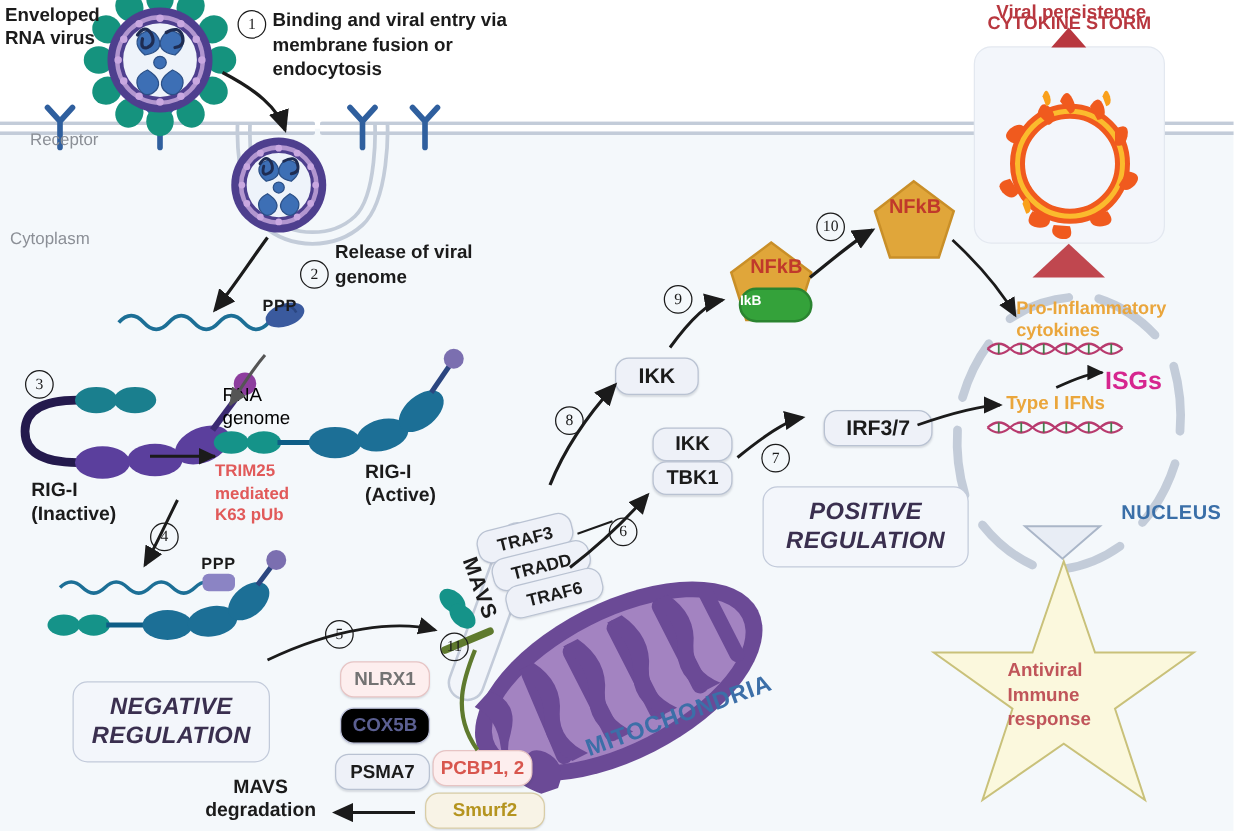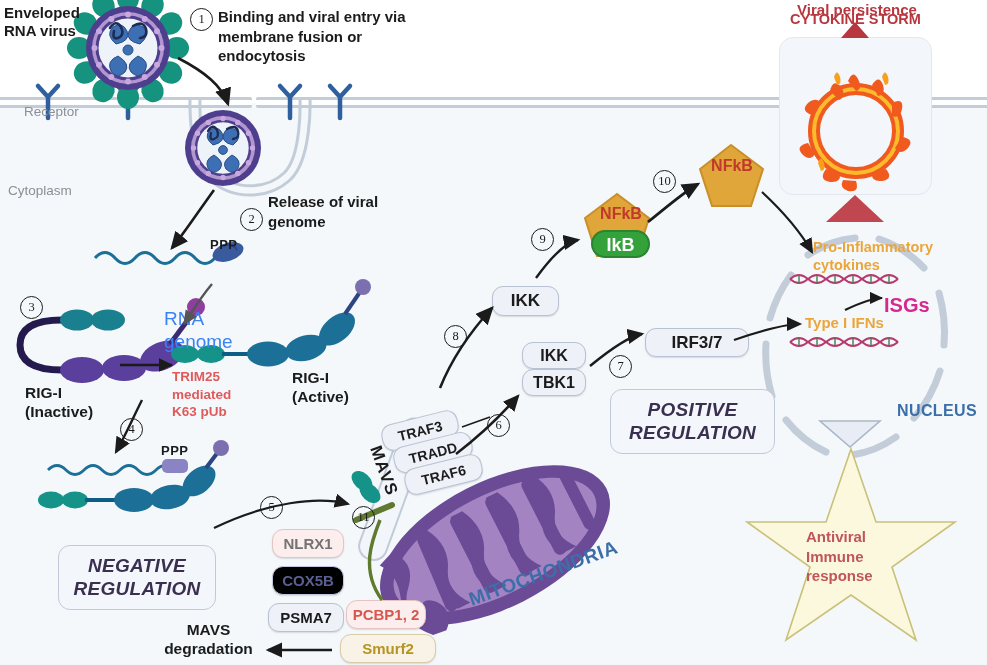--- a/index.html
+++ b/index.html
@@ -370,7 +370,7 @@
     <path d="M 731 145 L 700 169 L 712 206 L 751 206 L 763 169 Z" fill="#e0a63a" stroke="#c98f28" stroke-width="2"></path>
   </svg>
   <div class="lab" style="left:592px; top:205px; width:58px; text-align:center; color:#c0392b; font-weight:bold; font-size:16px;">NFkB</div>
-  <div class="lab" style="left:592px; top:235px; width:57px; text-align:center; color:#ffffff; font-weight:bold; font-size:18px;">IkB</div>
+  <div class="lab" style="left:592px; top:235px; width:57px; color:#ffffff; font-weight:bold; font-size:11px;">IkB</div>
   <div class="lab" style="left:707px; top:157px; width:50px; text-align:center; color:#c0392b; font-weight:bold; font-size:16px;">NFkB</div>
 
   <div class="storm-box"></div>

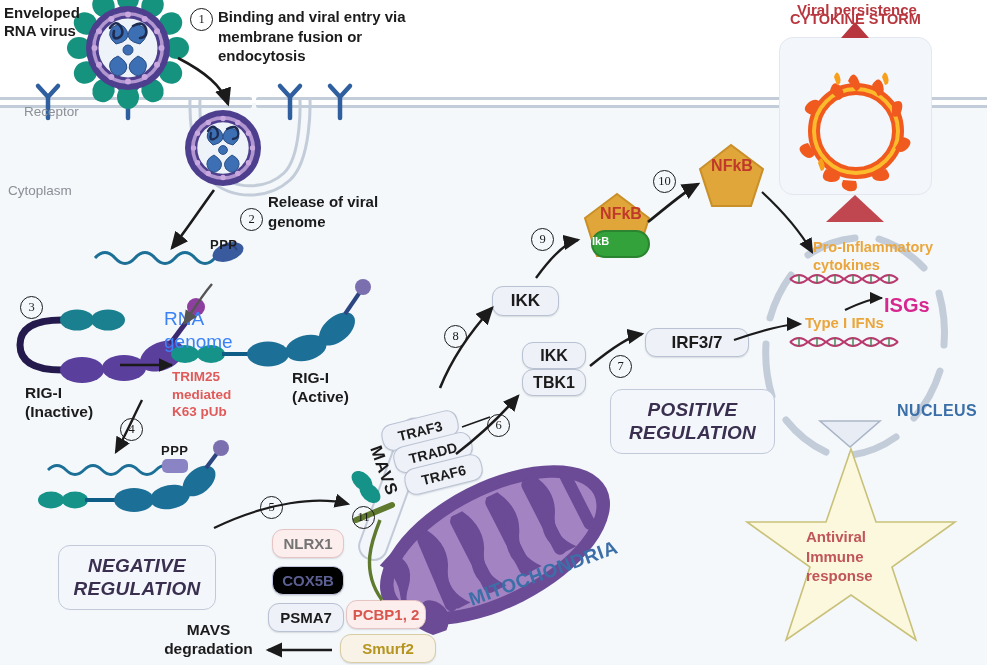--- a/index.html
+++ b/index.html
@@ -496,7 +496,7 @@
 
   <div class="lab t-dark" style="left:210px; top:238px; font-size:13px; letter-spacing:.5px;">PPP</div>
 
-  <div class="lab t-grey" style="left:164px; top:268px; font-size:19px; line-height:1.2; color:#3b82f6;">RNA
+  <div class="lab t-grey" style="left:178px; top:268px; font-size:15px; line-height:1.2; color:#000000;">RNA
 genome</div>
 
   <div class="lab t-bold" style="left:25px; top:383px; font-size:15.5px; line-height:1.25;">RIG-I

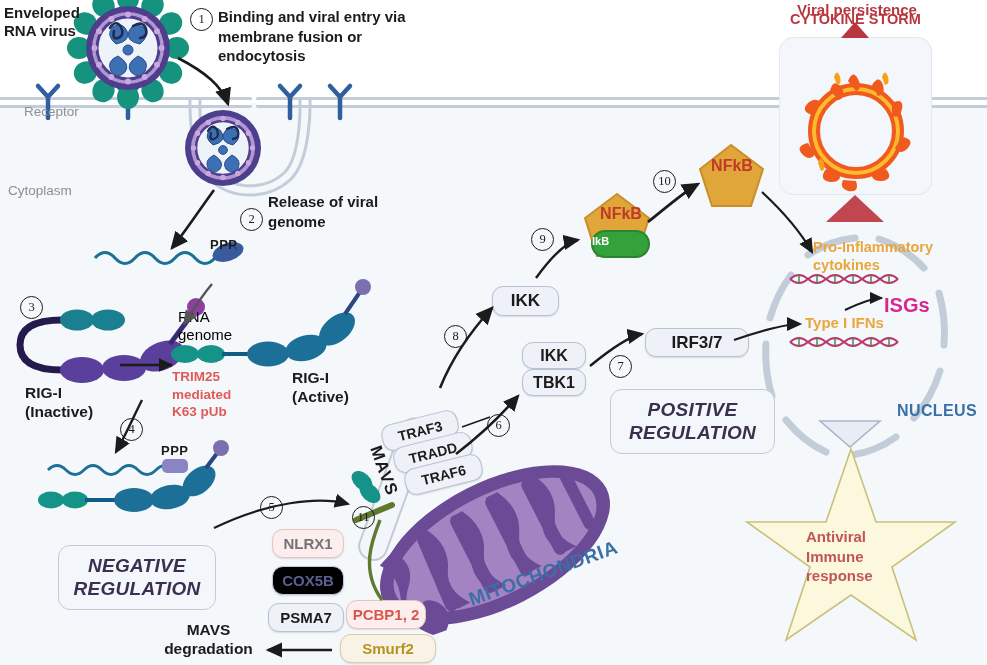--- a/index.html
+++ b/index.html
@@ -359,7 +359,7 @@
   <div class="pill" style="left:522px; top:342px; width:64px; height:27px; font-size:16px;">IKK</div>
   <div class="pill" style="left:522px; top:369px; width:64px; height:27px; font-size:16px;">TBK1</div>
 
-  <div class="pill" style="left:645px; top:328px; width:104px; height:29px; font-size:17px;">IRF3/7</div>
+  <div class="pill" style="left:659px; top:328px; width:87px; height:29px; font-size:17px;">IRF3/7</div>
 
   <svg width="987" height="665">
 

